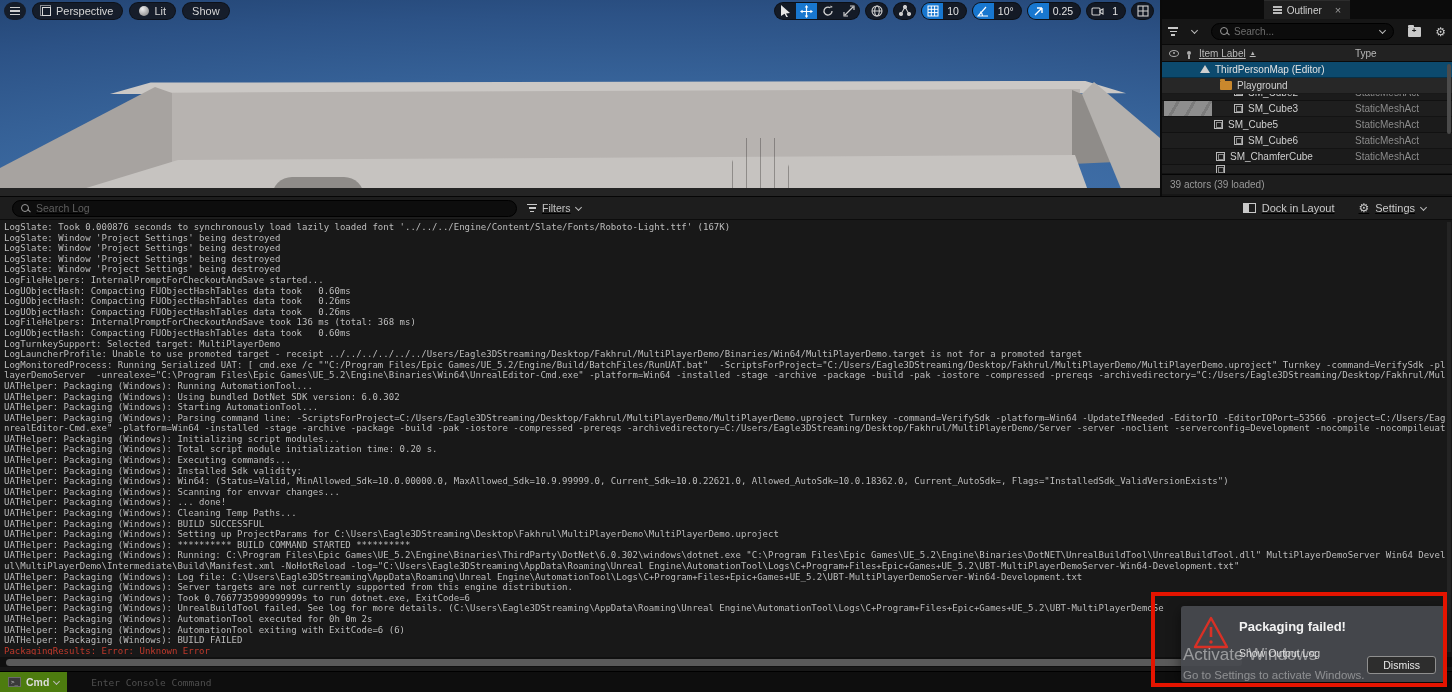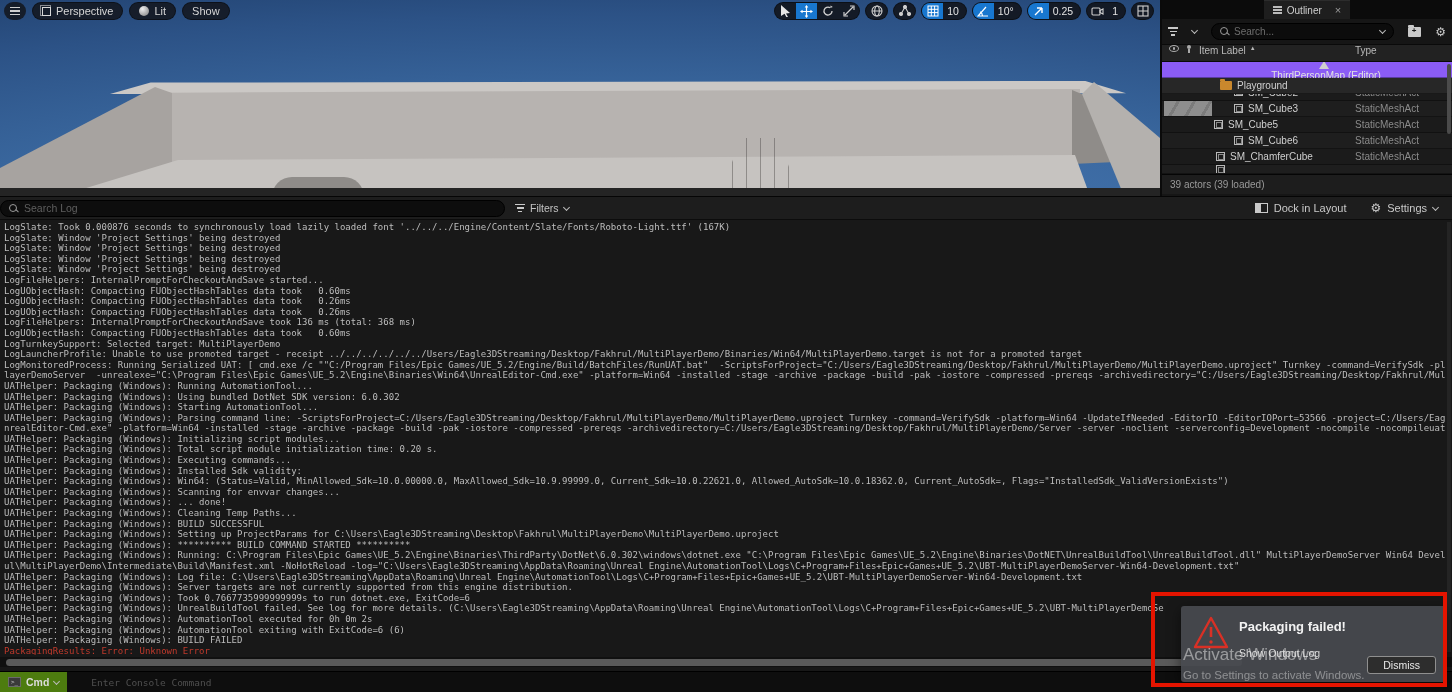--- a/index.html
+++ b/index.html
@@ -77,8 +77,8 @@
   .folder-add::before { content:""; position:absolute; left:0; top:-2px; width:6px; height:2px; background:#c9c9c9; border-radius:1px 1px 0 0; }
   .folder-add::after { content:"+"; position:absolute; left:3.5px; top:-1px; font-size:8px; color:#161616; font-weight:bold; }
   .gear { color:#c9c9c9; font-size:12px; line-height:1; }
-  .ol-header { height:18px; background:#222; display:flex; align-items:flex-start; font-size:10px; color:#b9b9b9;
-               border-top:1px solid #0a0a0a; border-bottom:1px solid #0a0a0a; position:relative; }
+  .ol-header { height:18px; background:#222; display:flex; align-items:center; font-size:10px; color:#b9b9b9;
+               border-top:1px solid #0a0a0a; border-bottom:1px solid #0a0a0a; position:relative;text-decoration:underline; }
   .eye { width:10px; height:7px; border:1.2px solid #aaa; border-radius:50%; position:relative; margin:0 4px 0 7px; }
   .eye::after{ content:""; position:absolute; left:2.6px; top:1.2px; width:2.6px; height:2.6px; border-radius:50%; background:#aaa; }
   .pin { width:4px; height:4px; border-radius:50%; background:#aaa; position:relative; margin:0 8px 0 4px; }

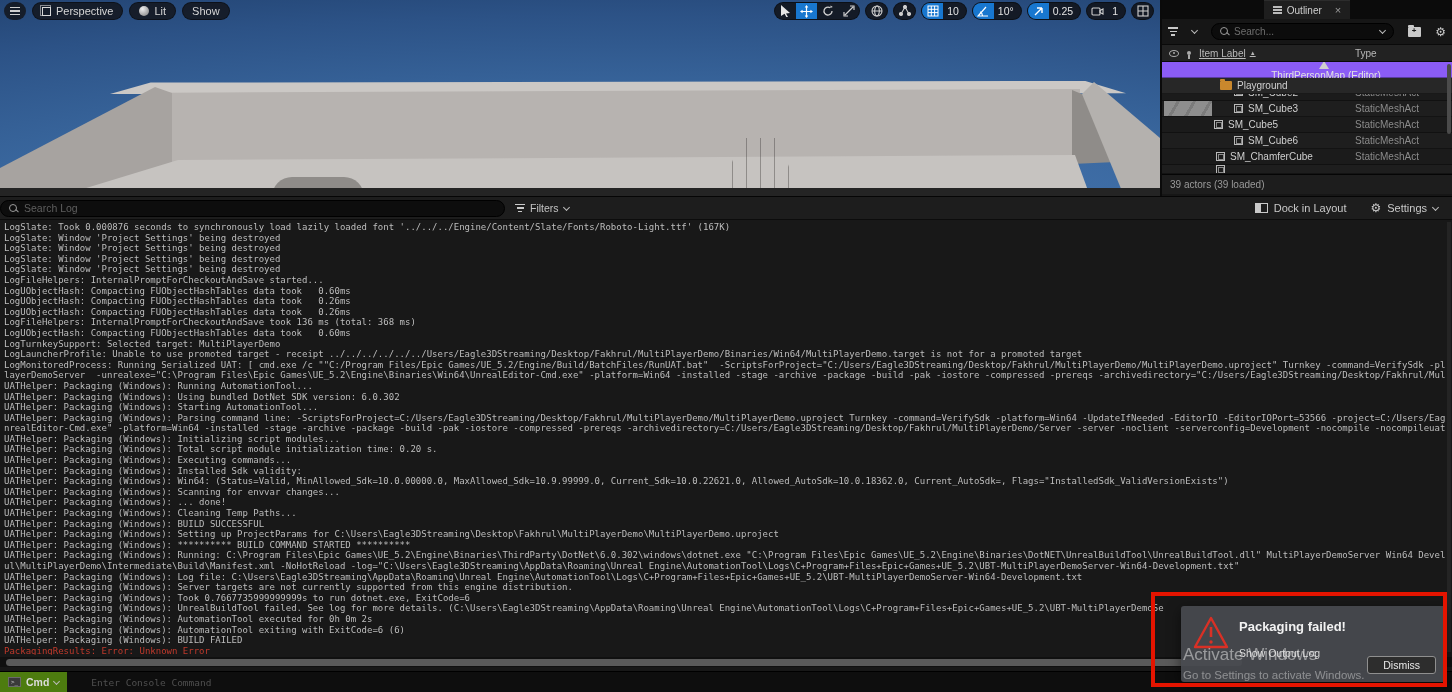--- a/index.html
+++ b/index.html
@@ -89,7 +89,7 @@
   .o-row { position:relative; height:16px; display:flex; align-items:center; font-size:10px; color:#cfcfcf;
            background:#1b1b1b; border-bottom:1px solid rgba(0,0,0,.35); }
   .o-row:nth-child(even){ background:#1e1e1e; }
-  .o-row.row-world { background:#8b5cf6; color:#e2e2e2;flex-direction:column; }
+  .o-row.row-world { background:#0c4a6e; color:#e2e2e2; }
   .o-row.row-folder { background:#272727; }
   .o-row.row-clip-top { height:7px; overflow:hidden; align-items:flex-start; }
   .o-row.row-clip-top > * { transform:translateY(-7px); }

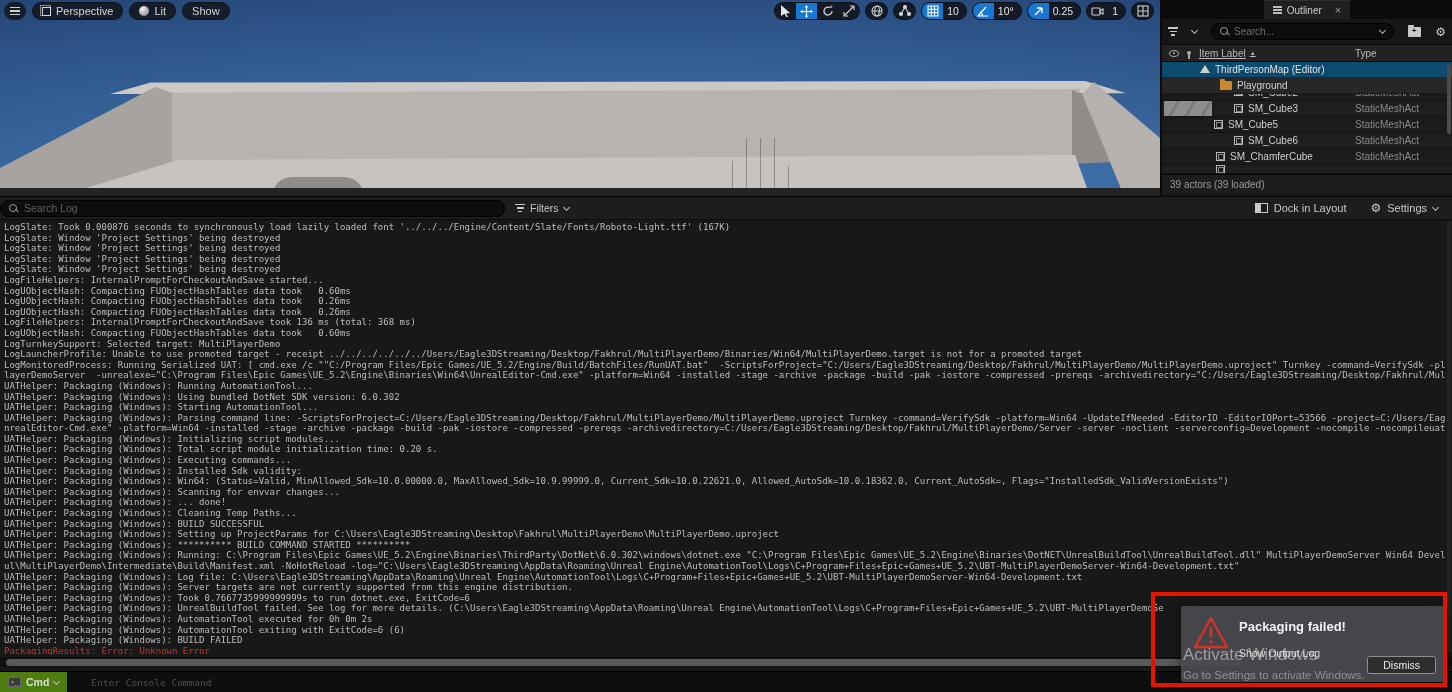--- a/index.html
+++ b/index.html
@@ -111,7 +111,7 @@
   
   #log-panel { position:absolute; left:0; top:196px; width:1452px; height:496px; background:#181818; }
   .log-toolbar { height:24px; background:#1d1d1d; border-top:1px solid #050505; border-bottom:1px solid #0c0c0c;
-                 display:flex; align-items:center; padding:0 0; gap:10px; }
+                 display:flex; align-items:center; padding:0 12px; gap:10px;text-decoration:underline; }
   .log-search { width:505px; height:17px; background:#0d0d0d; border:1px solid #000; border-radius:9px;
                 display:flex; align-items:center; gap:6px; padding:0 8px; color:#5f5f5f; font-size:10.5px; }
   .log-filters { display:flex; align-items:center; gap:5px; color:#c3c3c3; font-size:10.5px; }

